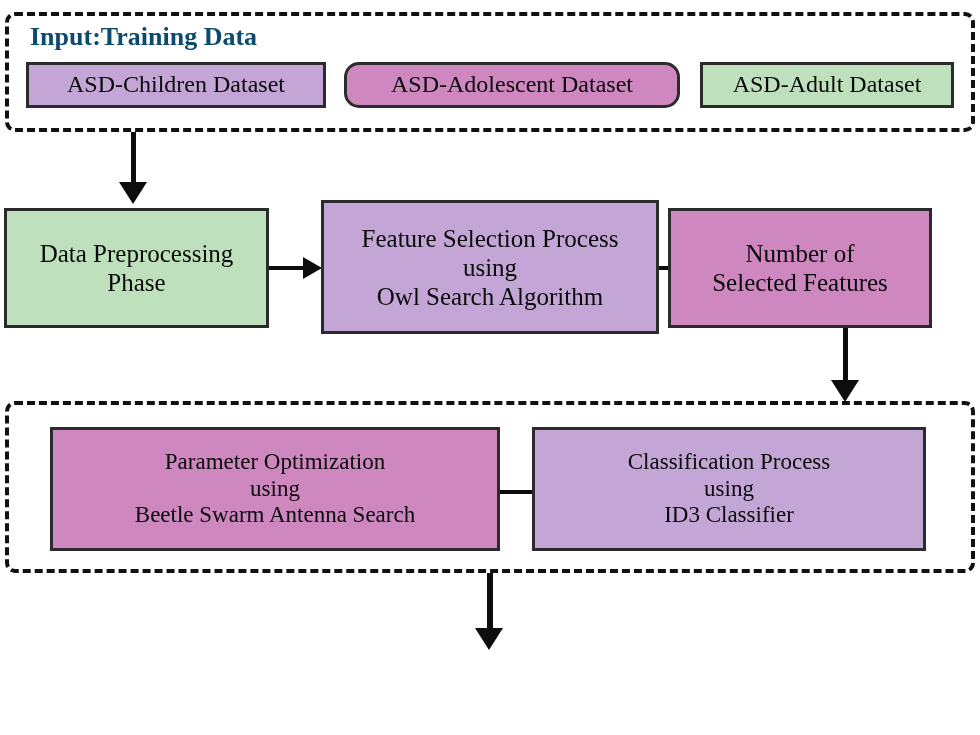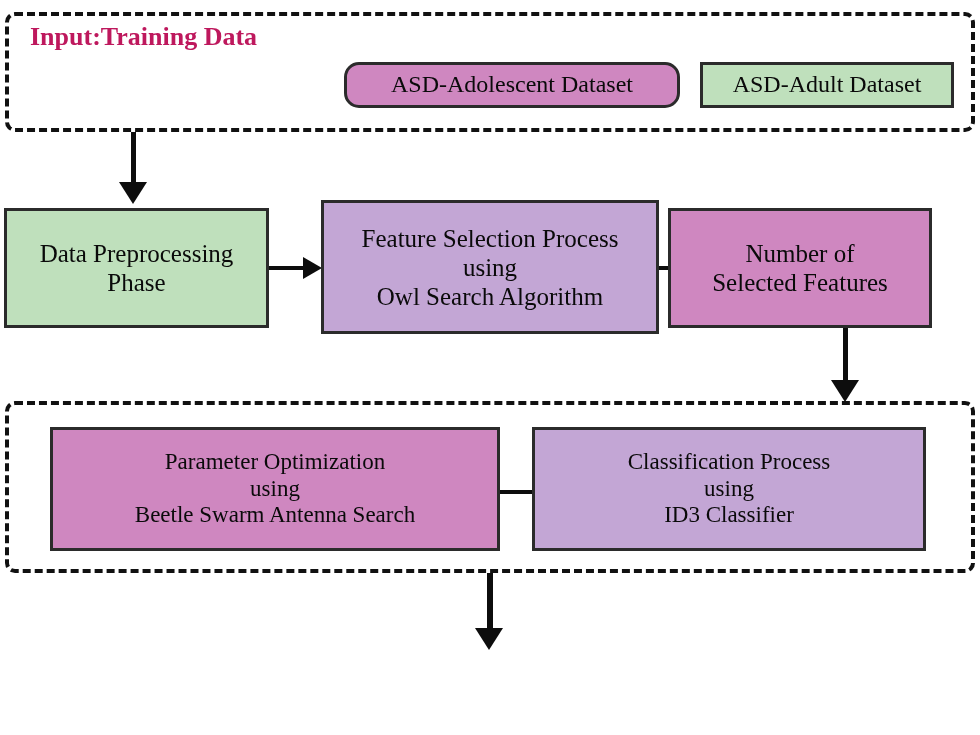--- a/index.html
+++ b/index.html
@@ -54,7 +54,7 @@
   .group-title {
     position: absolute;
     font-weight: bold;
-    color: #be185d;
+    color: #0c4a6e;
     white-space: nowrap;
   }
   .t-26 { font-size: 26px; }

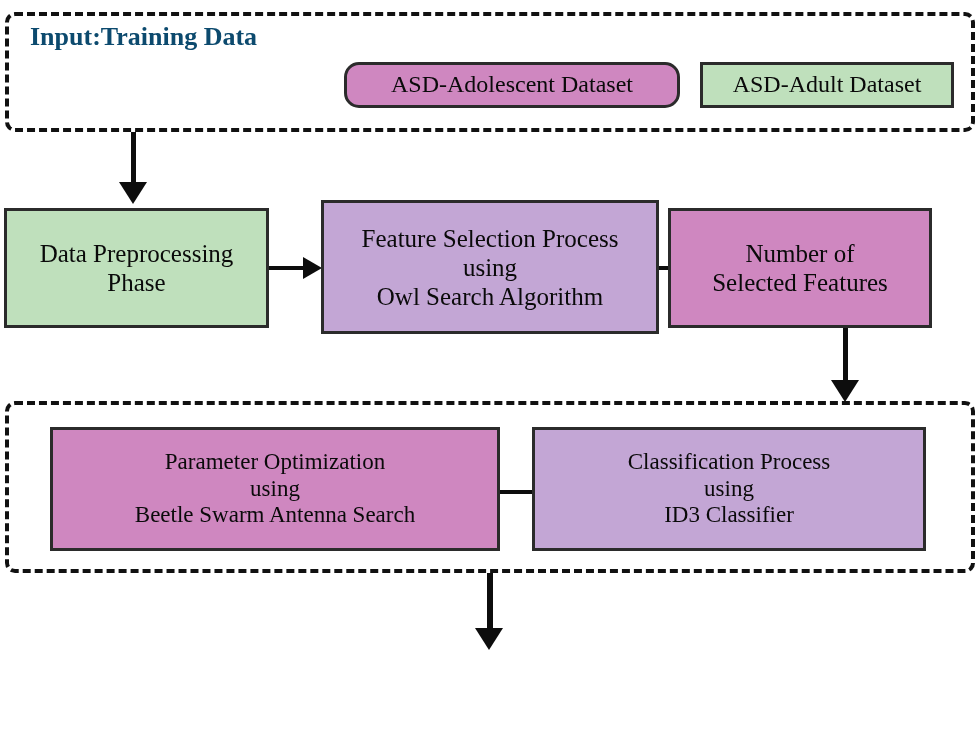--- a/index.html
+++ b/index.html
@@ -100,6 +100,9 @@
 
   <div class="group-title t-26" style="left:30px; top:22px;">Input:Training Data</div>
 
+  <div class="node fill-purple t-24" style="left:26px; top:62px; width:300px; height:46px;">
+    <span class="node-text">ASD-Children Dataset</span>
+  </div>
 
   <div class="node fill-pink t-24" style="left:344px; top:62px; width:336px; height:46px;border-radius:15px;">
     <span class="node-text">ASD-Adolescent Dataset</span>

